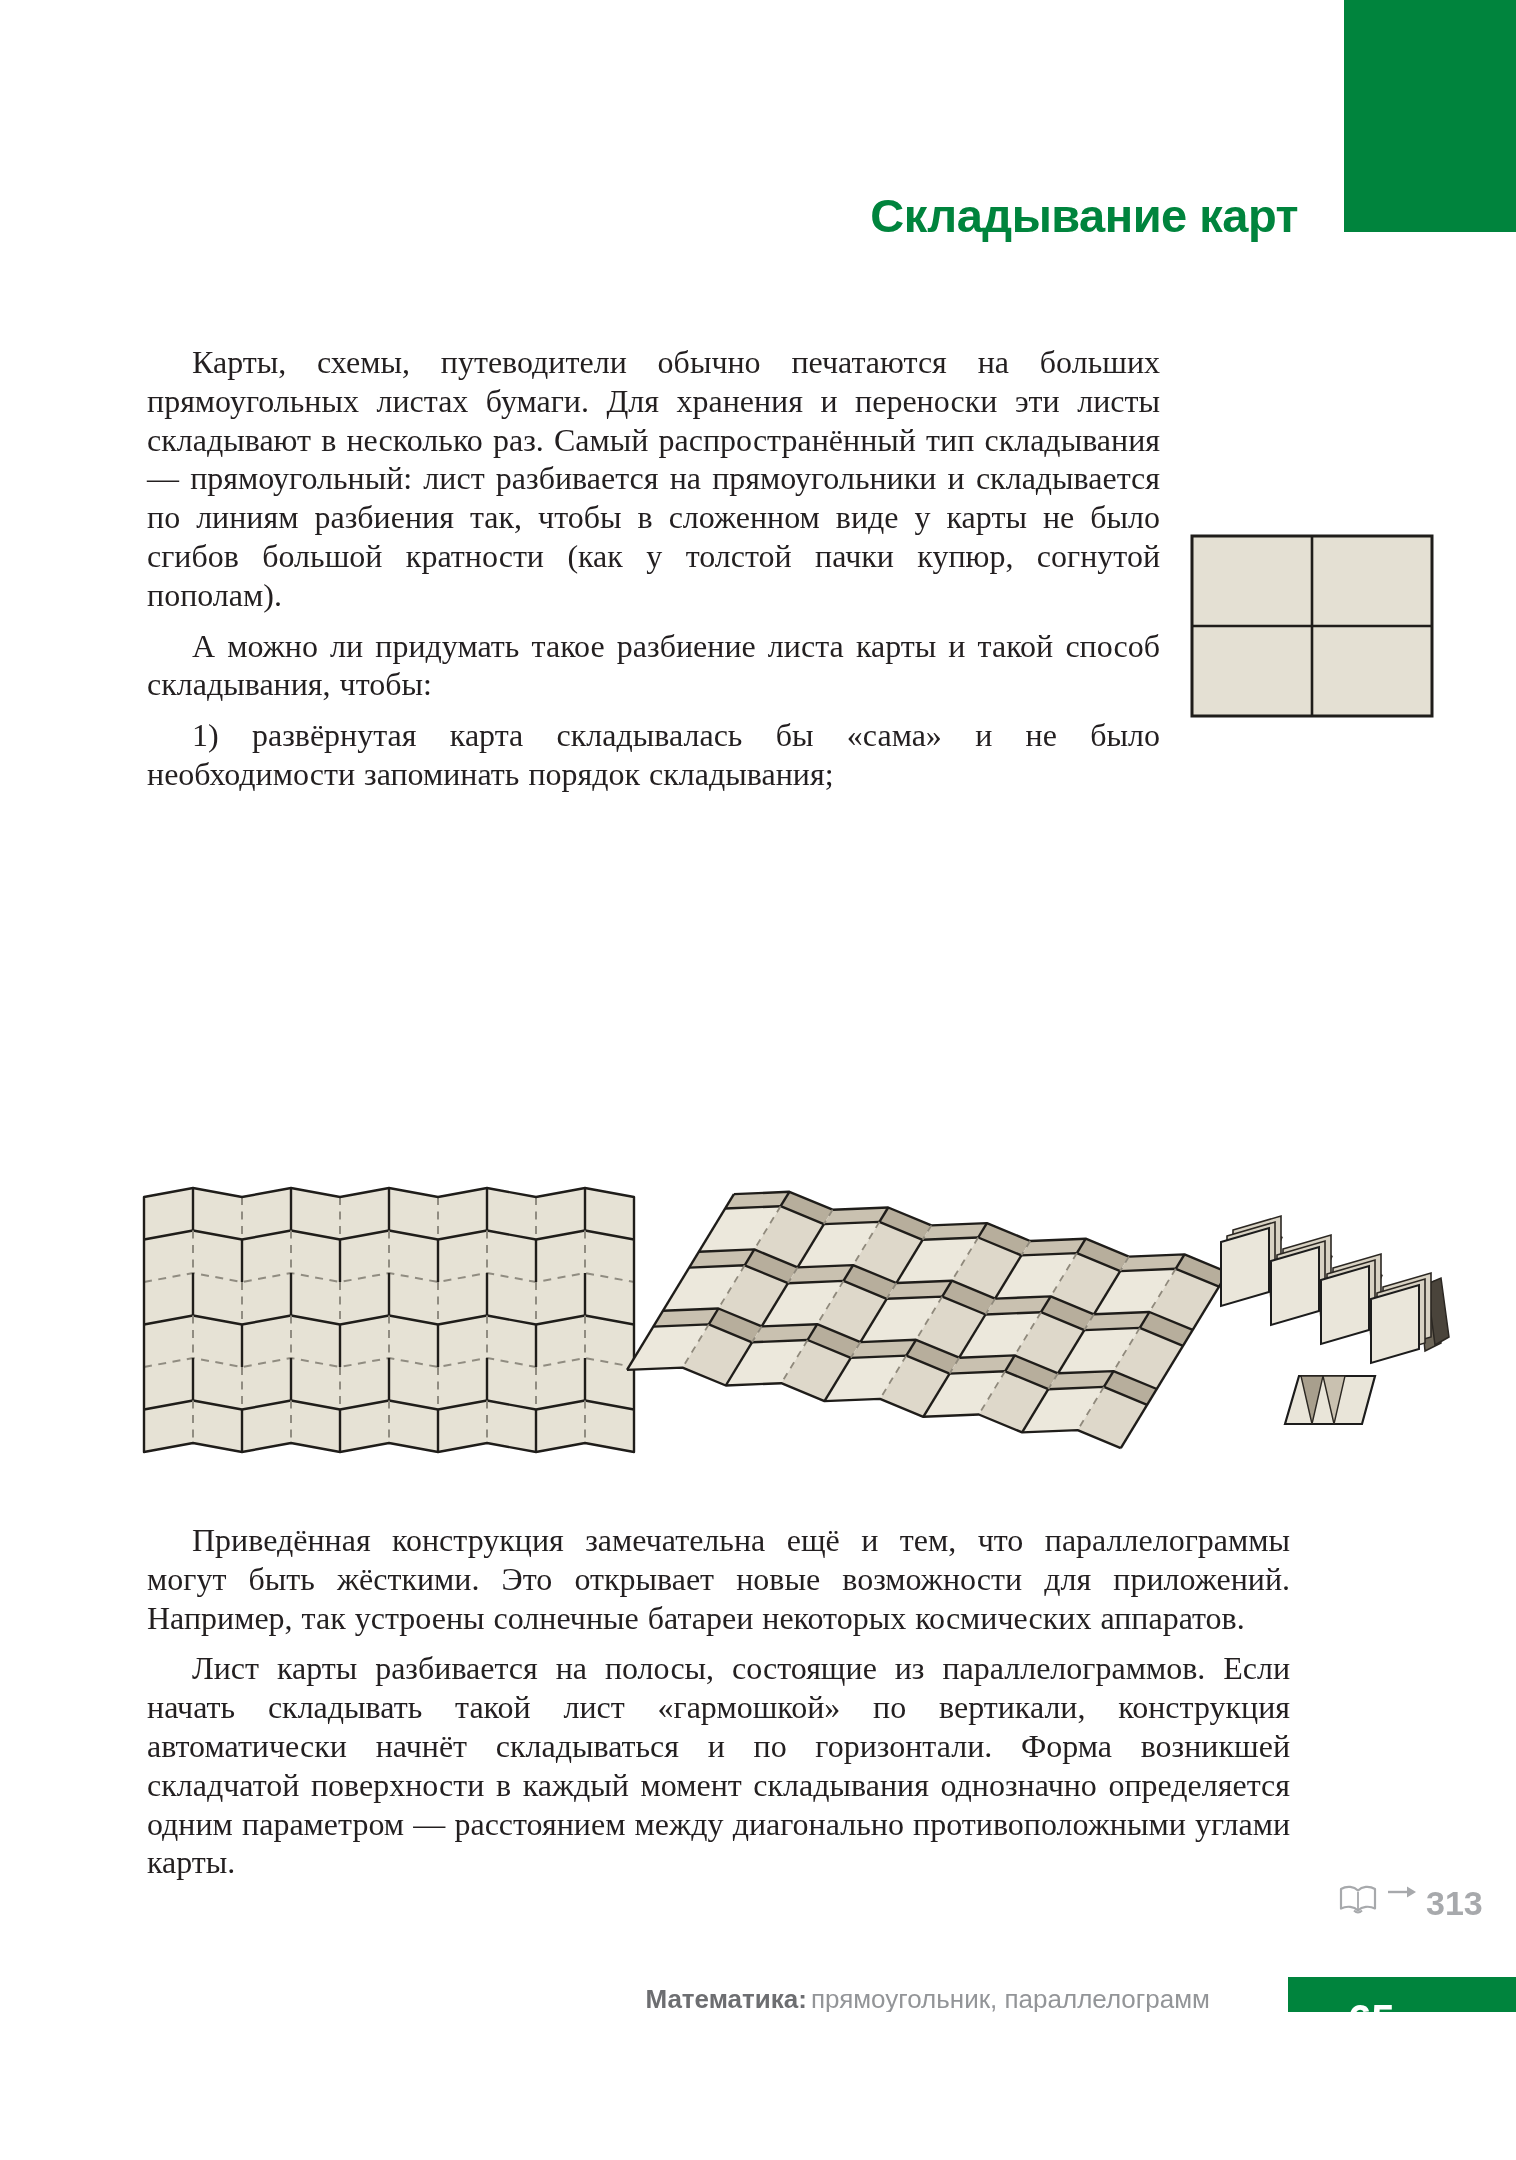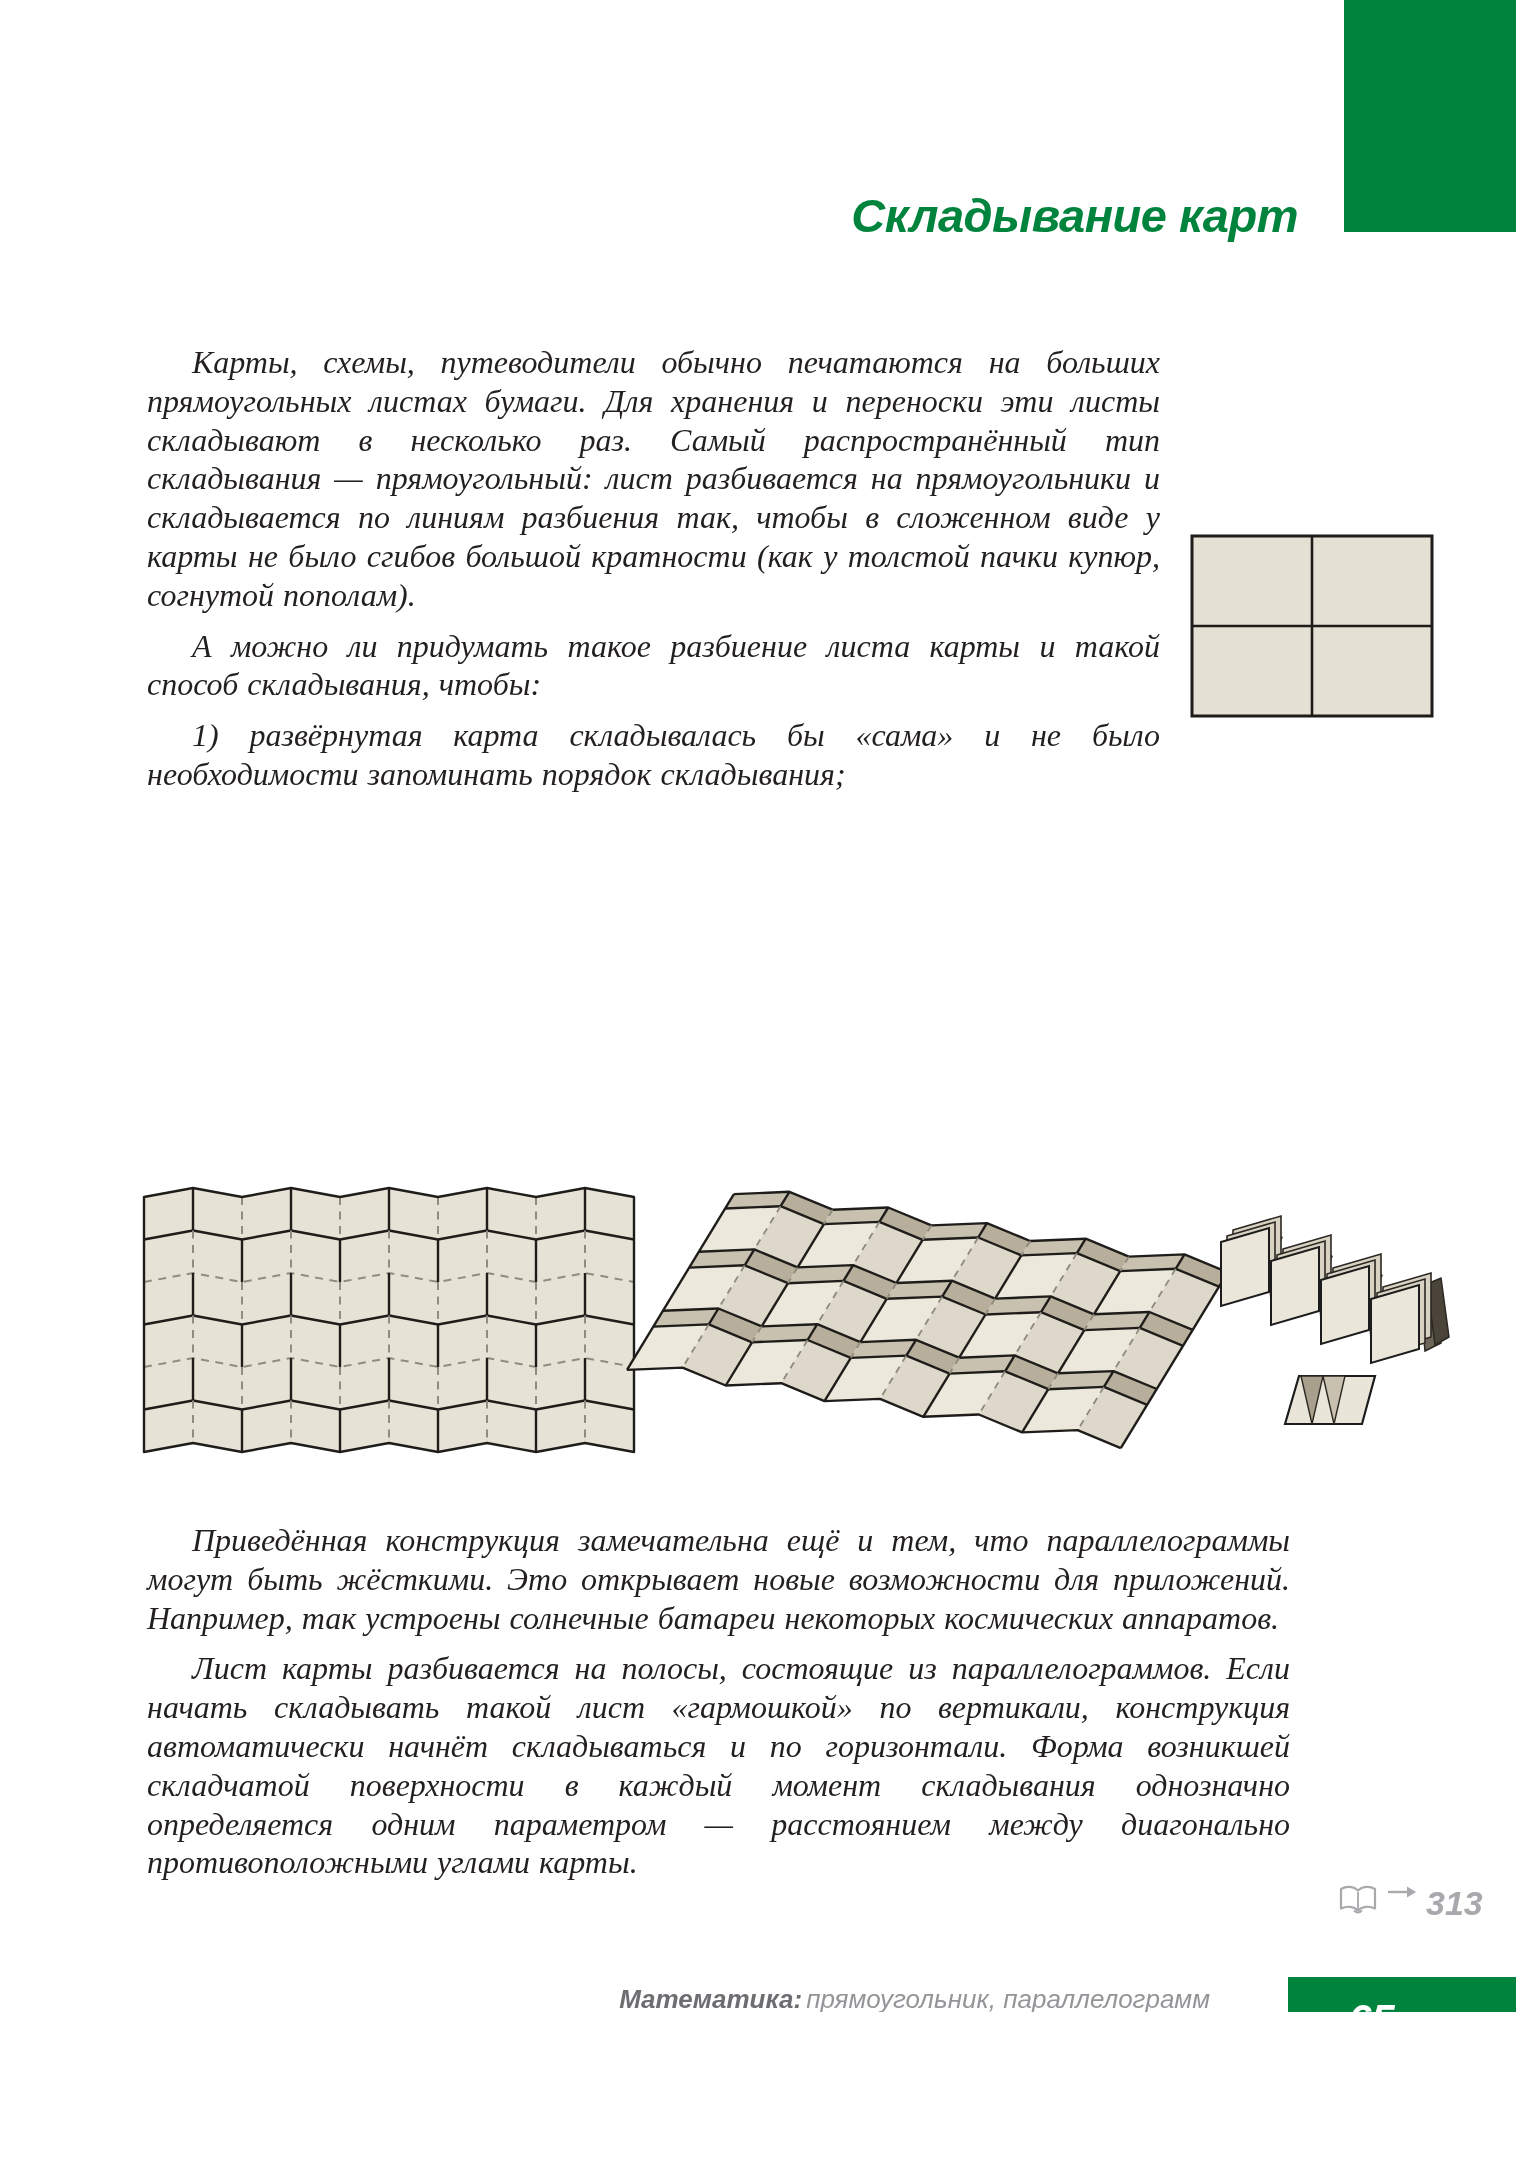--- a/index.html
+++ b/index.html
@@ -4,7 +4,7 @@
 <style>
   html,body{margin:0;padding:0;background:#ffffff;}
   .page{position:relative;width:1516px;height:2012px;background:#fff;overflow:hidden;
-        font-family:"Liberation Serif",serif;font-style:italic;}
+        font-family:"Liberation Serif",serif;}
   .green-header{position:absolute;left:1344px;top:0;width:172px;height:232px;
         background:var(--accent-green,#00843d);}
   .title{position:absolute;left:0;top:192px;width:1298px;margin:0;text-align:right;

